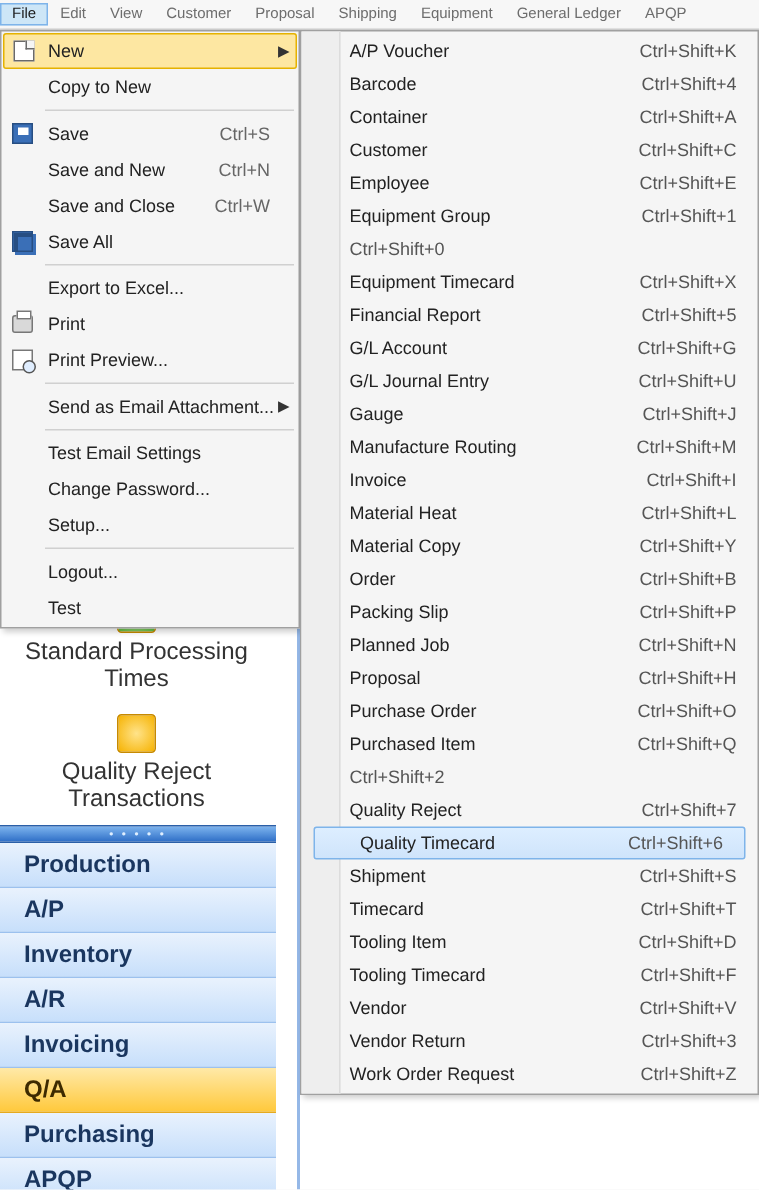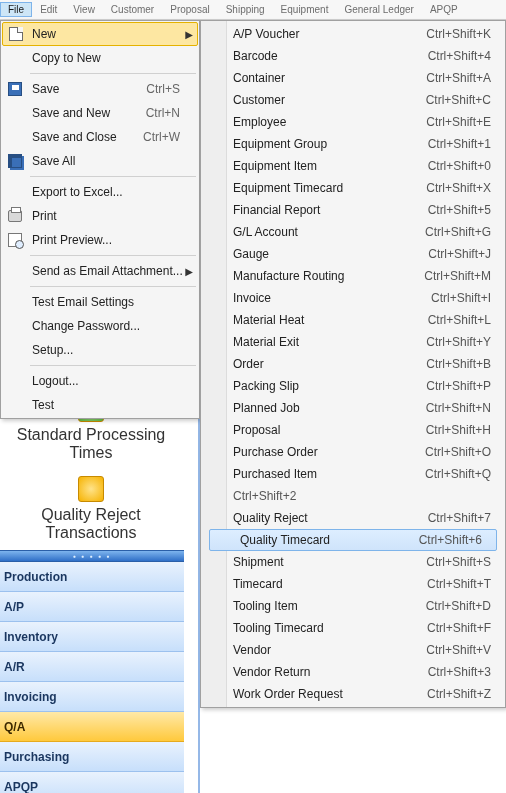--- a/index.html
+++ b/index.html
@@ -358,7 +358,6 @@
       <span class="sm-short">Ctrl+Shift+1</span>
     </div>
     <div class="sm-row">
-      <span class="sm-label">Equipment Item</span>
       <span class="sm-short">Ctrl+Shift+0</span>
     </div>
     <div class="sm-row">

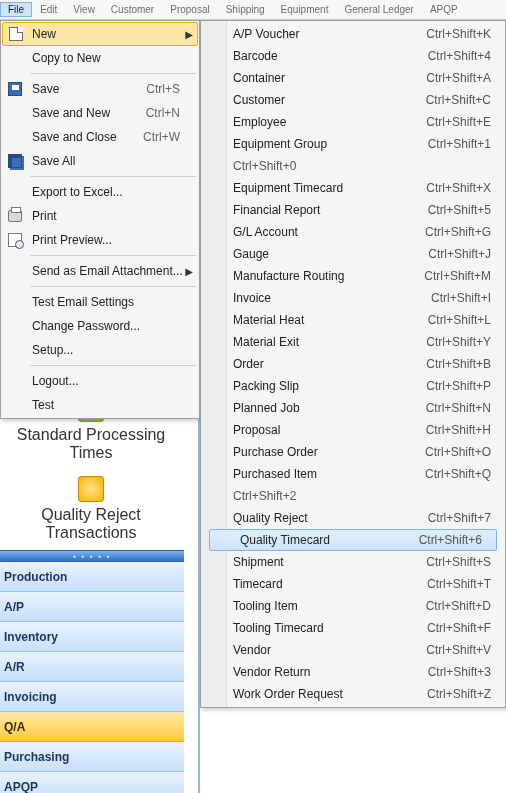--- a/index.html
+++ b/index.html
@@ -373,6 +373,10 @@
       <span class="sm-short">Ctrl+Shift+G</span>
     </div>
     <div class="sm-row">
+      <span class="sm-label">G/L Journal Entry</span>
+      <span class="sm-short">Ctrl+Shift+U</span>
+    </div>
+    <div class="sm-row">
       <span class="sm-label">Gauge</span>
       <span class="sm-short">Ctrl+Shift+J</span>
     </div>

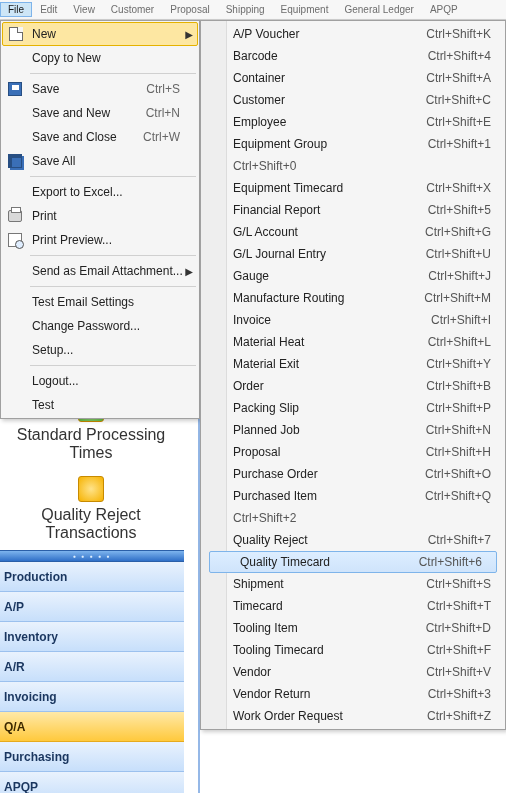--- a/index.html
+++ b/index.html
@@ -393,7 +393,7 @@
       <span class="sm-short">Ctrl+Shift+L</span>
     </div>
     <div class="sm-row">
-      <span class="sm-label">Material Exit</span>
+      <span class="sm-label">Material Copy</span>
       <span class="sm-short">Ctrl+Shift+Y</span>
     </div>
     <div class="sm-row">

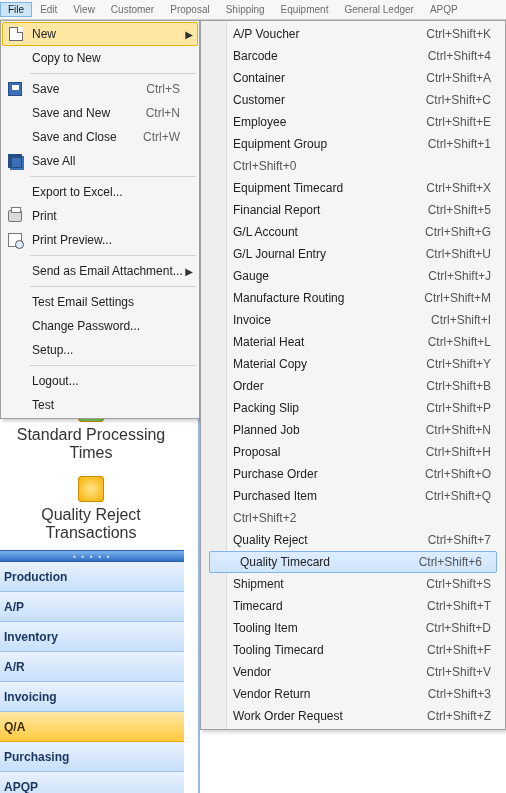--- a/index.html
+++ b/index.html
@@ -200,9 +200,9 @@
     height: 30px;
     display: flex;
     align-items: center;
-    padding-left: 4px;
+    padding-left: 16px;
     font-weight: bold;
-    font-size: 12px;
+    font-size: 16px;
     color: #1a365f;
     background: linear-gradient(#e9f2fd,#c7dffb);
     border-bottom: 1px solid #9cc1ee;

